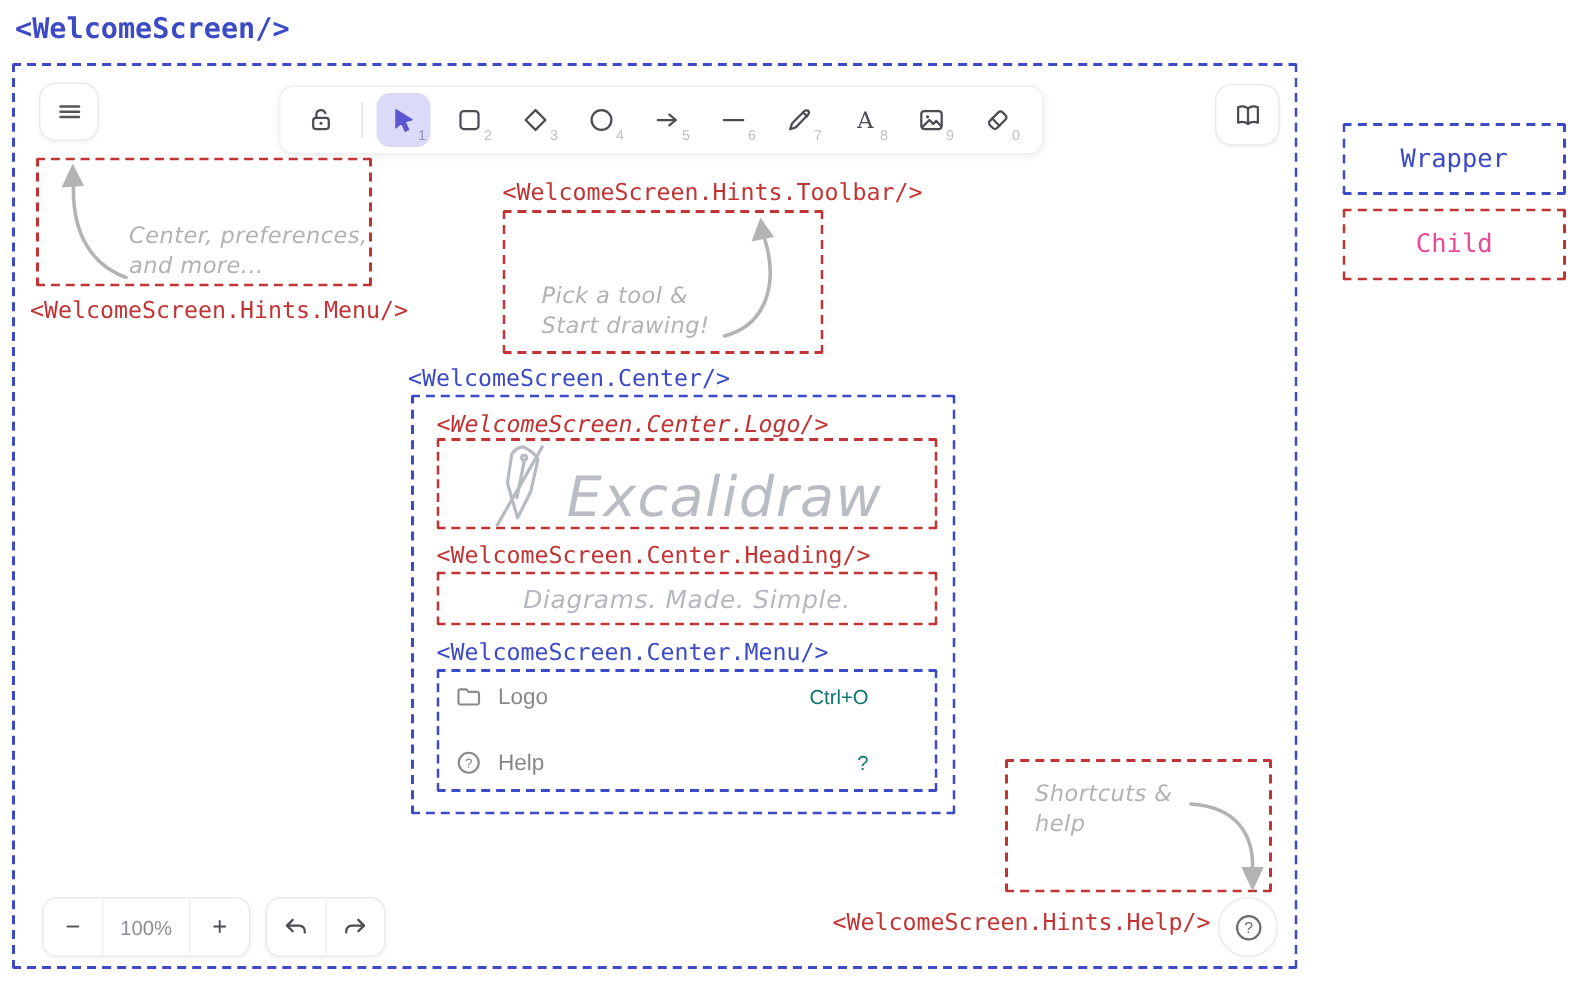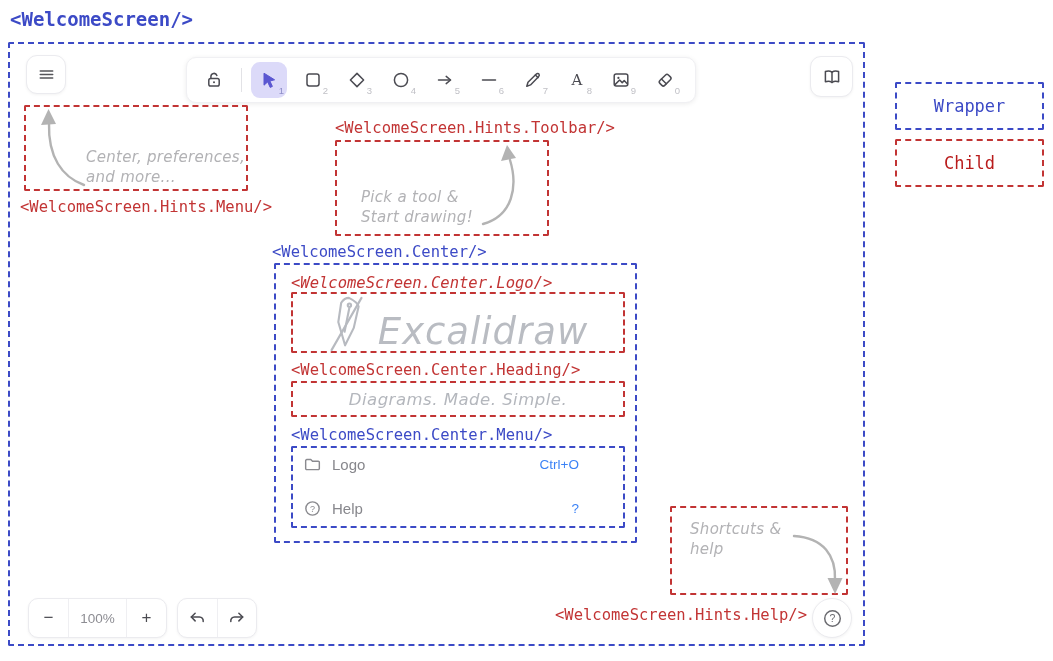--- a/index.html
+++ b/index.html
@@ -278,7 +278,7 @@
   <div class="legend-box box-blue" style="left:895px;top:82px;color:#3c4ac6;">
     <span>Wrapper</span>
   </div>
-  <div class="legend-box box-red" style="left:895px;top:139px;color:#b91c1c;">
+  <div class="legend-box box-red" style="left:895px;top:139px;color:#ec4899;">
     <span>Child</span>
   </div>
 

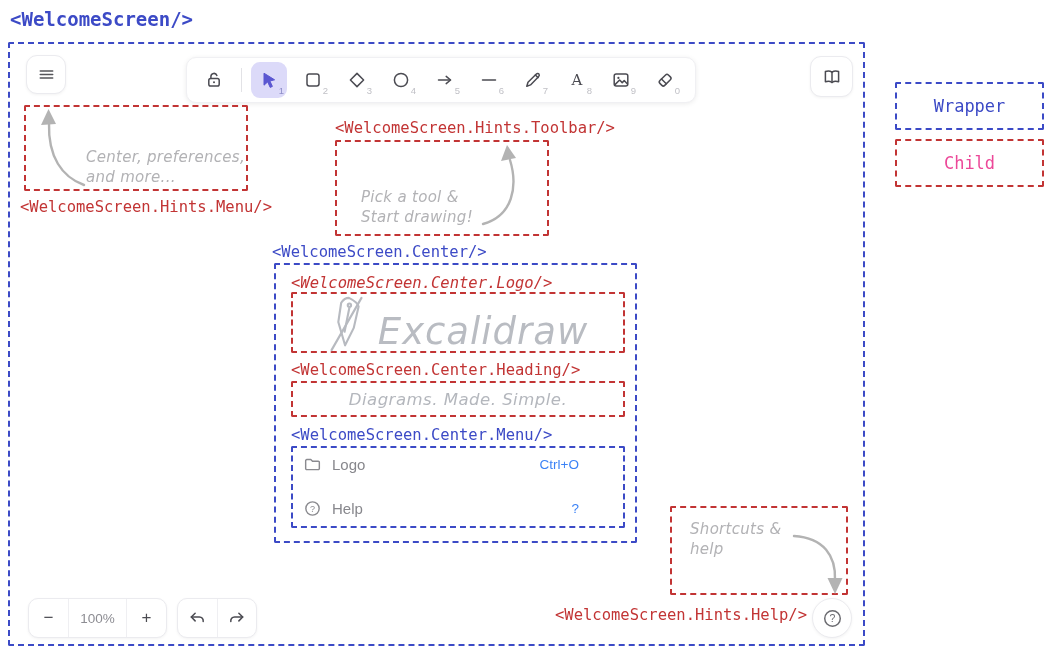--- a/index.html
+++ b/index.html
@@ -44,7 +44,7 @@
   .menu-row{position:absolute;left:291px;width:334px;height:22px;display:flex;align-items:center;
             padding:0 46px 0 12px;box-sizing:border-box;gap:10px;cursor:pointer;}
   .menu-row .mlabel{font-size:15px;color:#87878c;}
-  .menu-row .mshort{margin-left:auto;font-size:13.5px;color:#3b82f6;}
+  .menu-row .mshort{margin-left:auto;font-size:13.5px;color:#0f766e;}
   
   .seg-group{position:absolute;background:#fff;border:1px solid #ebebef;border-radius:10px;
              box-shadow:0 1px 3px rgba(0,0,0,.05);display:flex;align-items:stretch;

